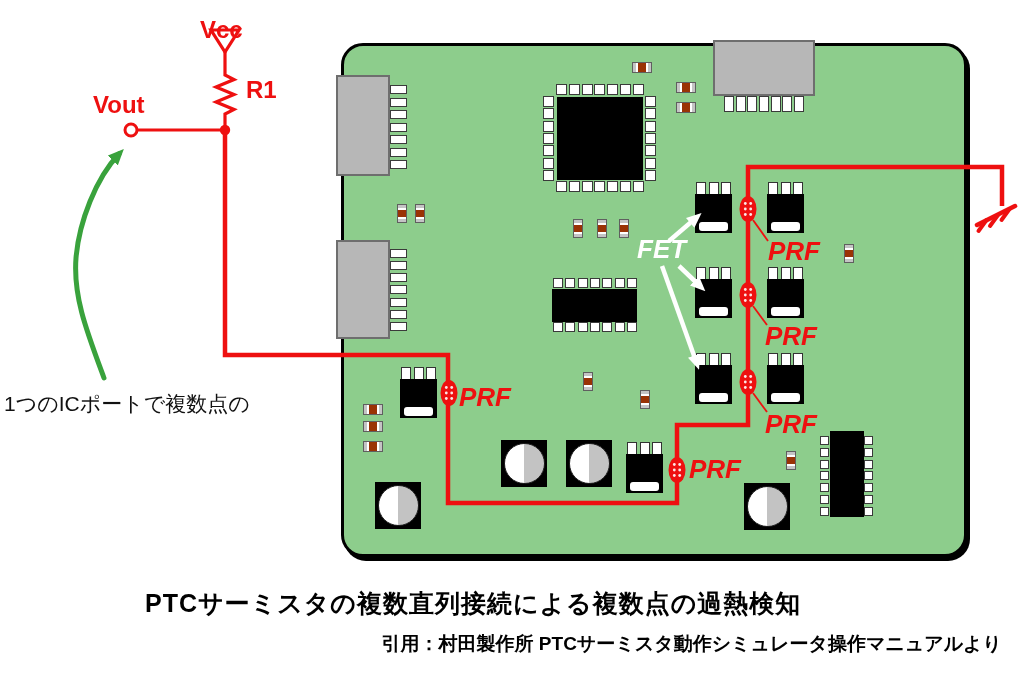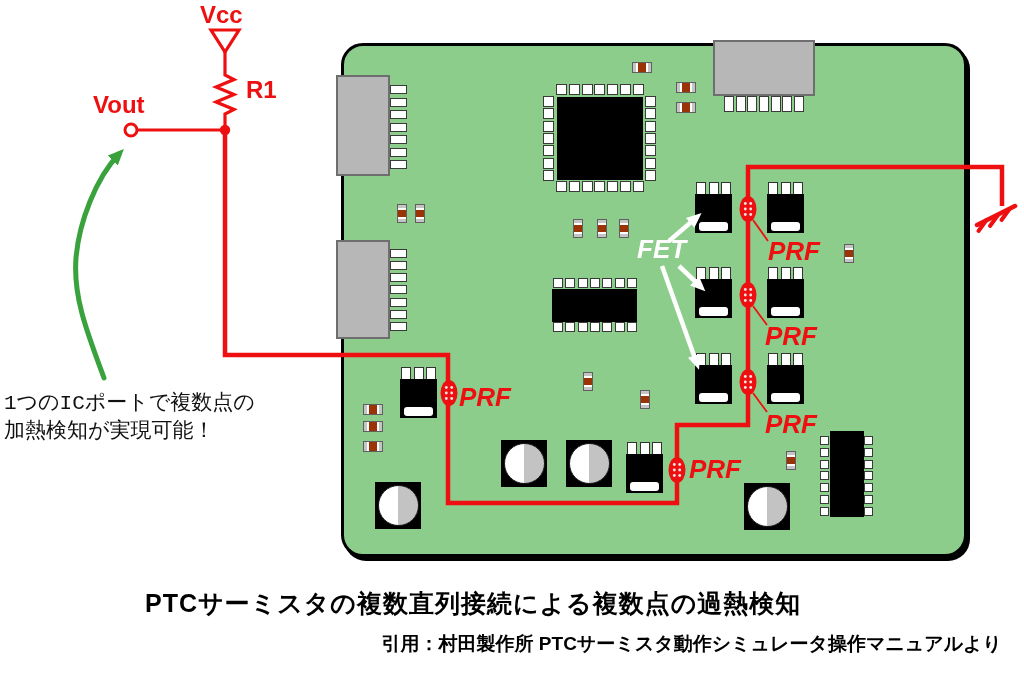--- a/index.html
+++ b/index.html
@@ -341,7 +341,7 @@
     <path class="garrow" stroke-width="5" stroke-linecap="round" marker-end="url(#ah-green)" d="M104 378 C 87 332, 73 297, 76 258 C 79 222, 96 178, 119 154"></path>
   </svg>
 
-  <div class="lbl red-lbl" style="left:200px;top:1px">Vcc</div>
+  <div class="lbl red-lbl" style="left:200px;top:16px">Vcc</div>
   <div class="lbl red-lbl" style="left:246px;top:76px">R1</div>
   <div class="lbl red-lbl" style="left:93px;top:91px">Vout</div>
 

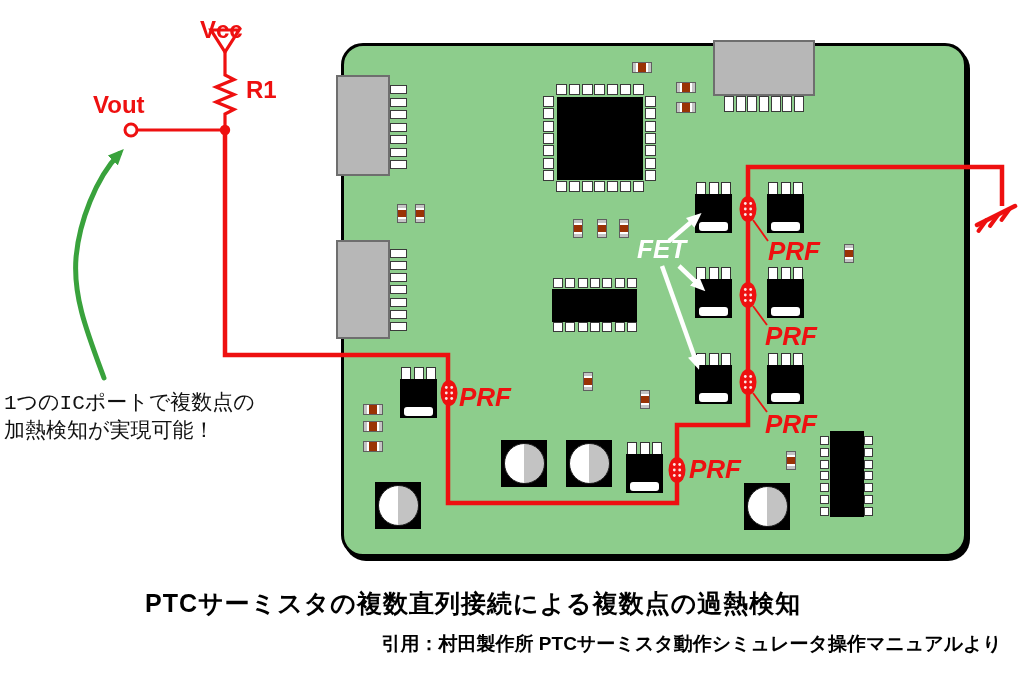--- a/index.html
+++ b/index.html
@@ -67,7 +67,7 @@
   .red-lbl { color:var(--wire-red,#ee1010); font-size:24px; font-weight:bold; }
   .prf { color:var(--wire-red,#ee1010); font-size:26px; font-weight:bold; font-style:italic; }
   .fet-lbl { color:#fff; font-size:26px; font-weight:bold; font-style:italic; }
-  .note { color:#111; font-size:21px; line-height:28px;font-family:Liberation Mono, monospace; }
+  .note { color:#111; font-size:21px; line-height:28px; }
   .title { color:#000; font-size:25px; font-weight:bold; letter-spacing:1px; }
   .cite  { color:#000; font-size:19px; font-weight:bold; }
 </style>

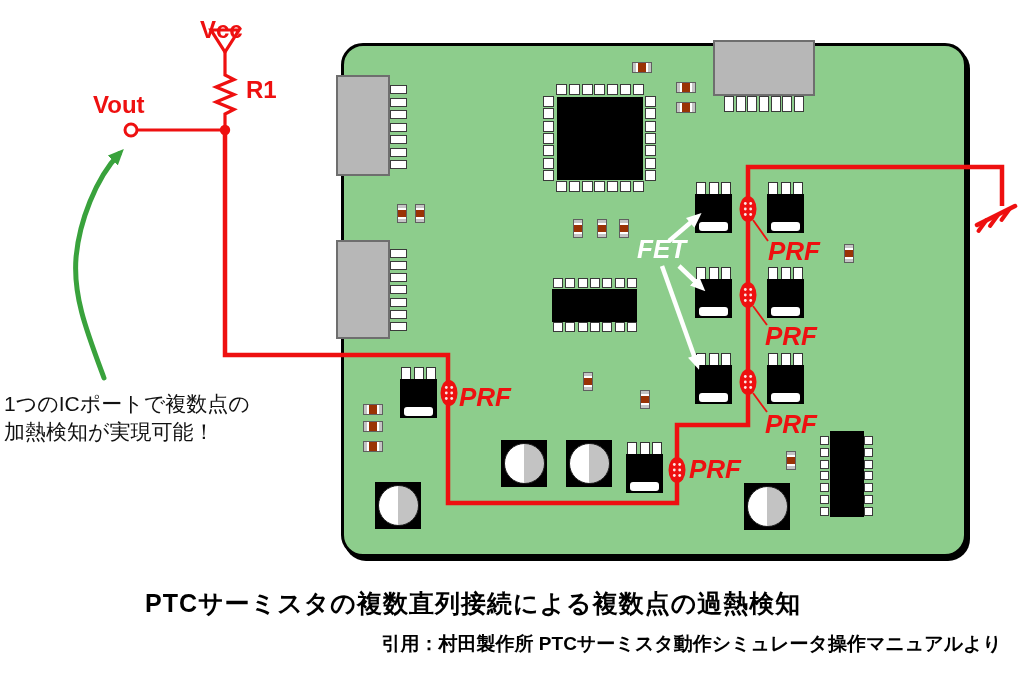--- a/index.html
+++ b/index.html
@@ -347,7 +347,6 @@
 
   <div class="lbl note" style="left:4px;top:390px">
     <div>1つのICポートで複数点の</div>
-    <div>加熱検知が実現可能！</div>
   </div>
 
   <div class="lbl fet-lbl" style="left:637px;top:234px">FET</div>

